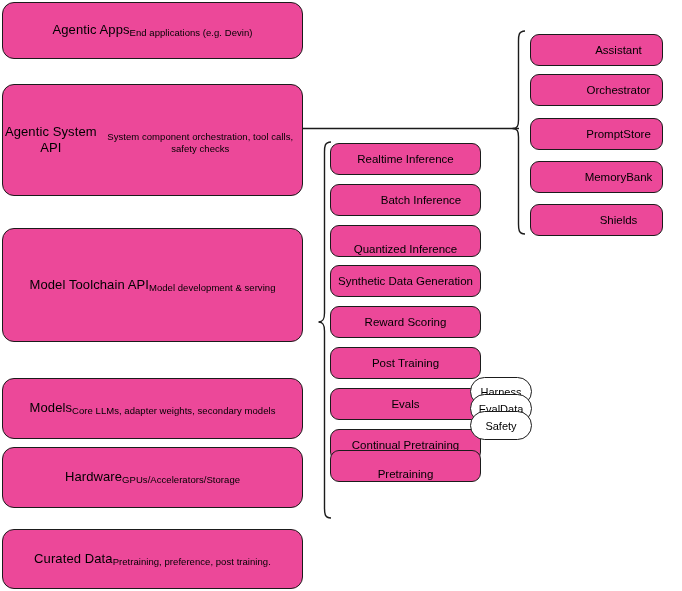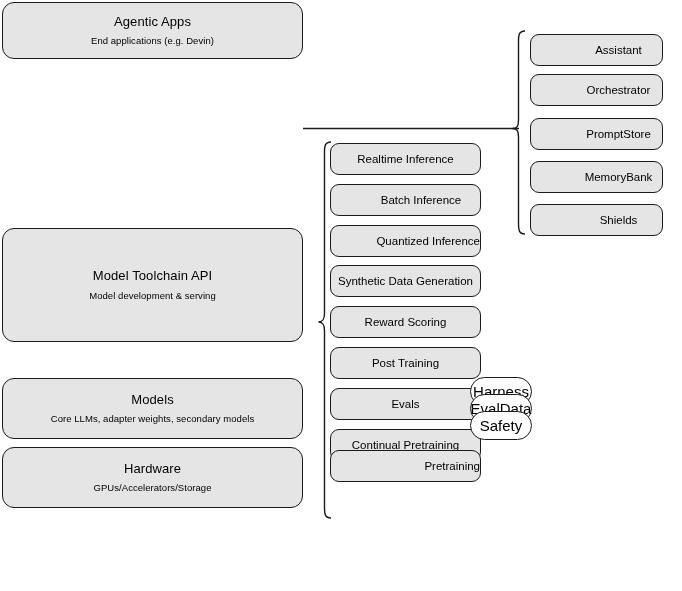--- a/index.html
+++ b/index.html
@@ -24,10 +24,10 @@
   .node {
     position: absolute;
     box-sizing: border-box;
-    background: #e5e5e5;
+    background: #ec4899;
     border: 1.4px solid #1b1b1b;
     display: flex;
-    flex-direction: column;
+    flex-direction: row;
     align-items: center;
     justify-content: center;
     text-align: center;

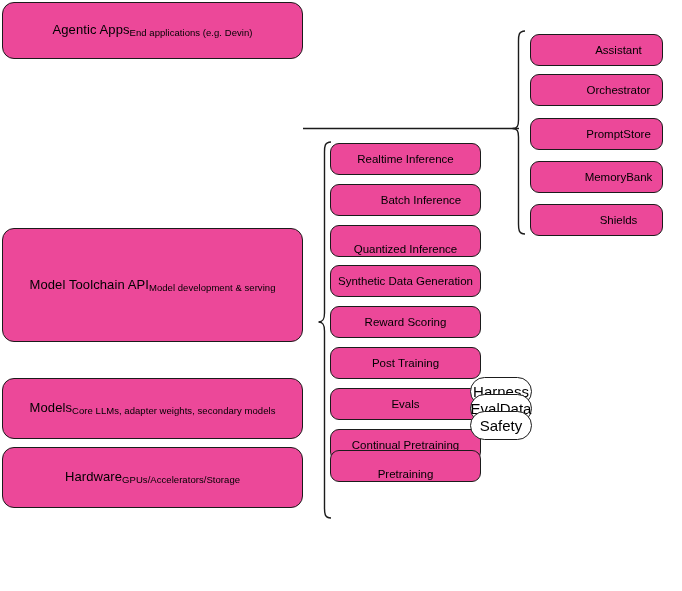--- a/index.html
+++ b/index.html
@@ -121,6 +121,10 @@
       <div class="subtitle">End applications (e.g. Devin)</div>
     </div>
 
+    <div class="node layer" style="left:2px; top:84px; width:301px; height:112px;">
+      <div class="title">Agentic System API</div>
+      <div class="subtitle">System component orchestration, tool calls, safety checks</div>
+    </div>
 
     <div class="node layer" style="left:2px; top:228px; width:301px; height:114px;">
       <div class="title">Model Toolchain API</div>

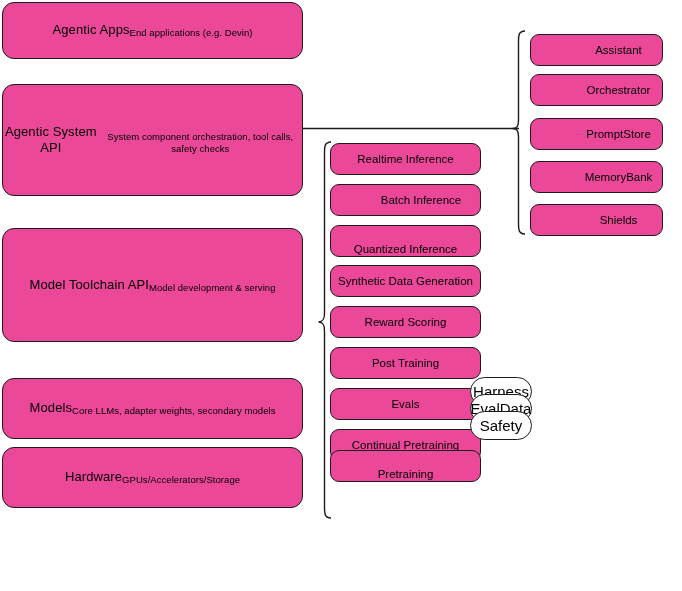--- a/index.html
+++ b/index.html
@@ -68,7 +68,7 @@
     display: flex;
     align-items: center;
     justify-content: center;
-    font-size: 15px;
+    font-size: 11px;
     z-index: 6;
   }
 

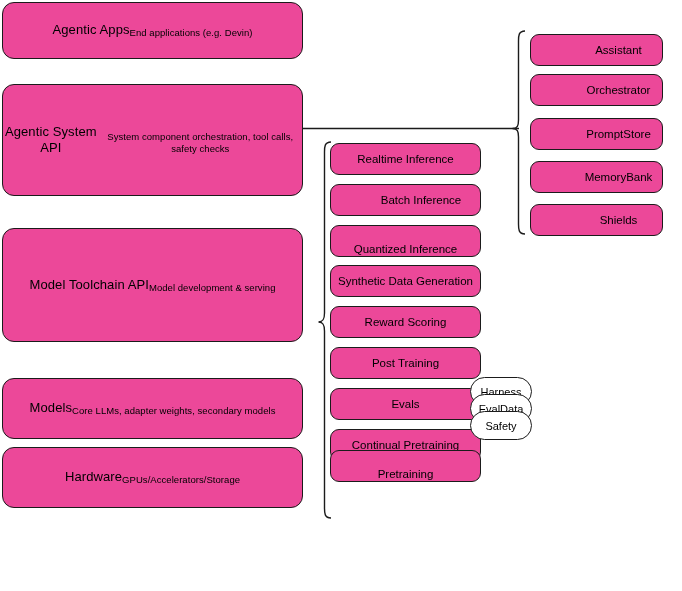--- a/index.html
+++ b/index.html
@@ -141,6 +141,10 @@
       <div class="subtitle">GPUs/Accelerators/Storage</div>
     </div>
 
+    <div class="node layer" style="left:2px; top:529px; width:301px; height:60px;">
+      <div class="title">Curated Data</div>
+      <div class="subtitle">Pretraining, preference, post training.</div>
+    </div>
 
     <div class="col-mid">
       <div class="node cap" style="top:143px;">

